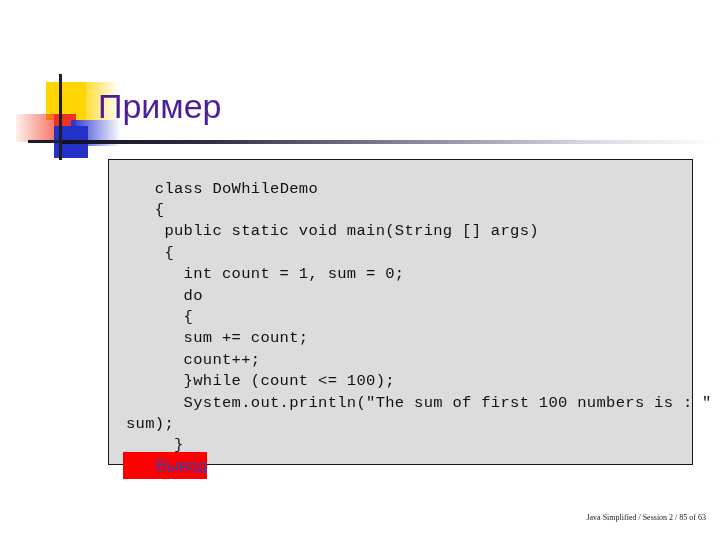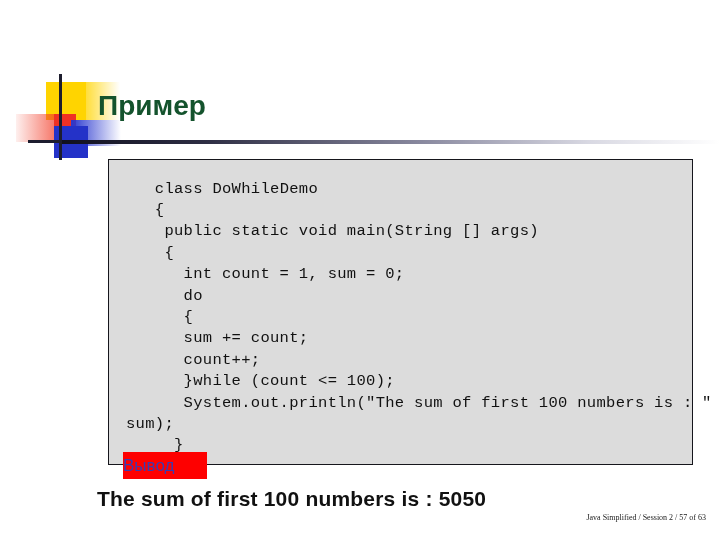--- a/index.html
+++ b/index.html
@@ -101,11 +101,11 @@
     position: absolute;
     left: 98px;
     top: 80px;
-    font-size: 28px;
+    font-size: 34px;
     line-height: 52px;
-    color: #14532d;
-    font-family: "Liberation Sans", sans-serif;
-    font-weight: 700;
+    color: #4c1d95;
+    font-family: "Liberation Sans", sans-serif;
+    font-weight: 400;
     letter-spacing: 0px;
     white-space: nowrap;
   }

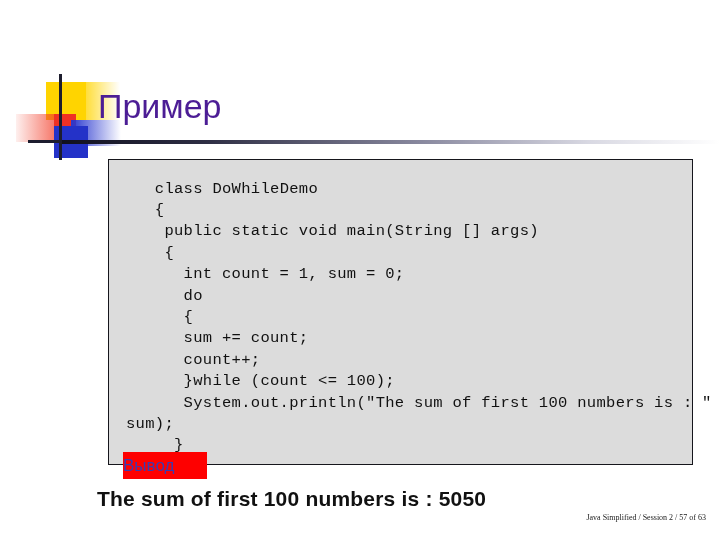--- a/index.html
+++ b/index.html
@@ -159,7 +159,7 @@
     font-size: 17px;
     font-weight: 400;
     line-height: 27px;
-    text-align: left;
+    text-align: right;
     font-family: "Liberation Sans", sans-serif;
   }
 

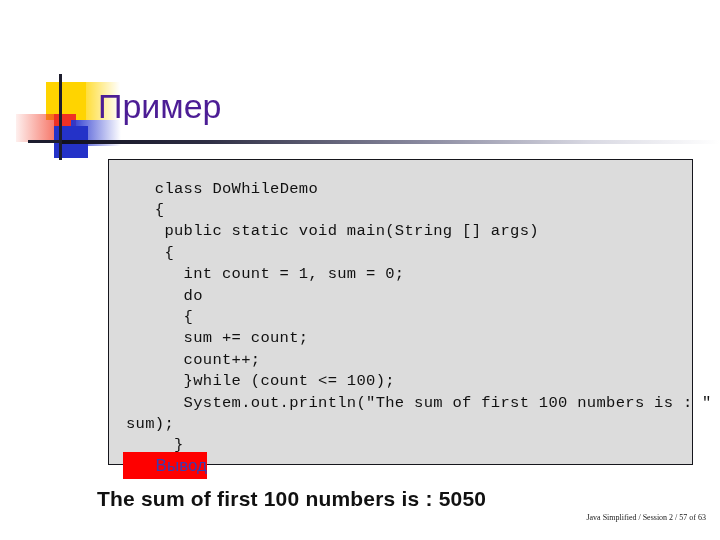--- a/index.html
+++ b/index.html
@@ -225,7 +225,6 @@
 
   <div id="output-badge">Вывод</div>
 
-  <div id="output-line">The sum of first 100 numbers is : 5050</div>
 
   <div id="footer">Java Simplified / Session 2 / 57 of 63</div>
 

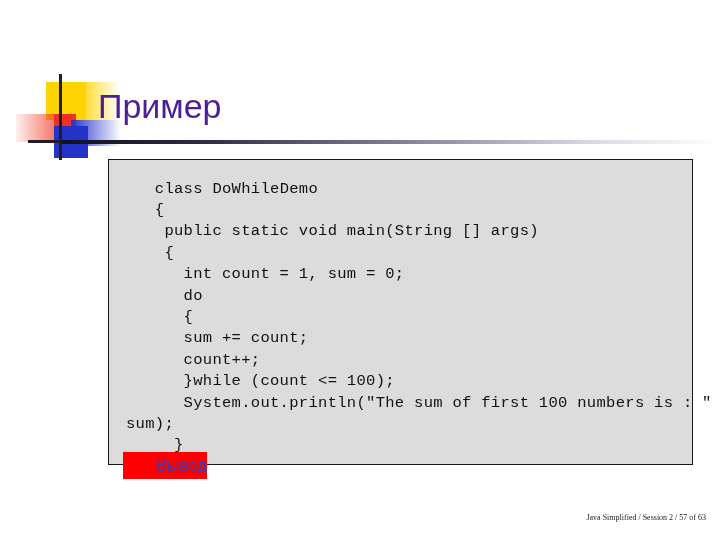--- a/index.html
+++ b/index.html
@@ -226,7 +226,7 @@
   <div id="output-badge">Вывод</div>
 
 
-  <div id="footer">Java Simplified / Session 2 / 57 of 63</div>
+  <div id="footer">Java Simplified / Session 2 / 85 of 63</div>
 
 </div>
 

